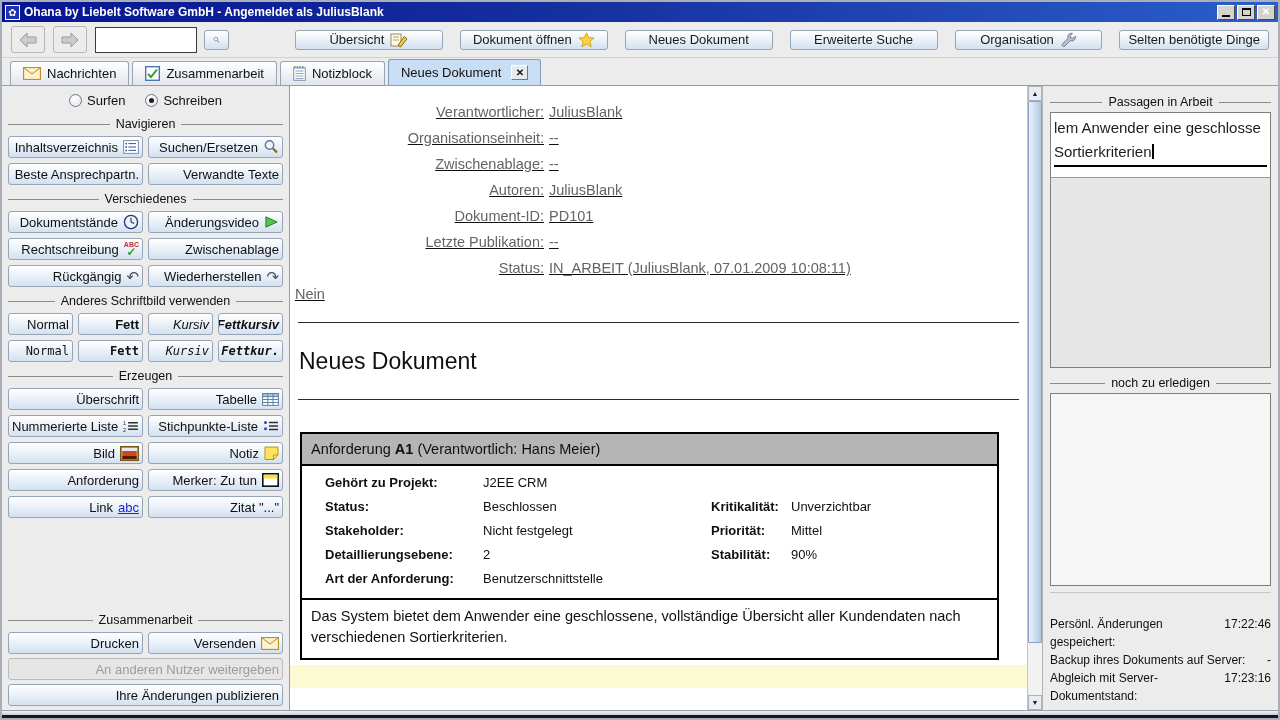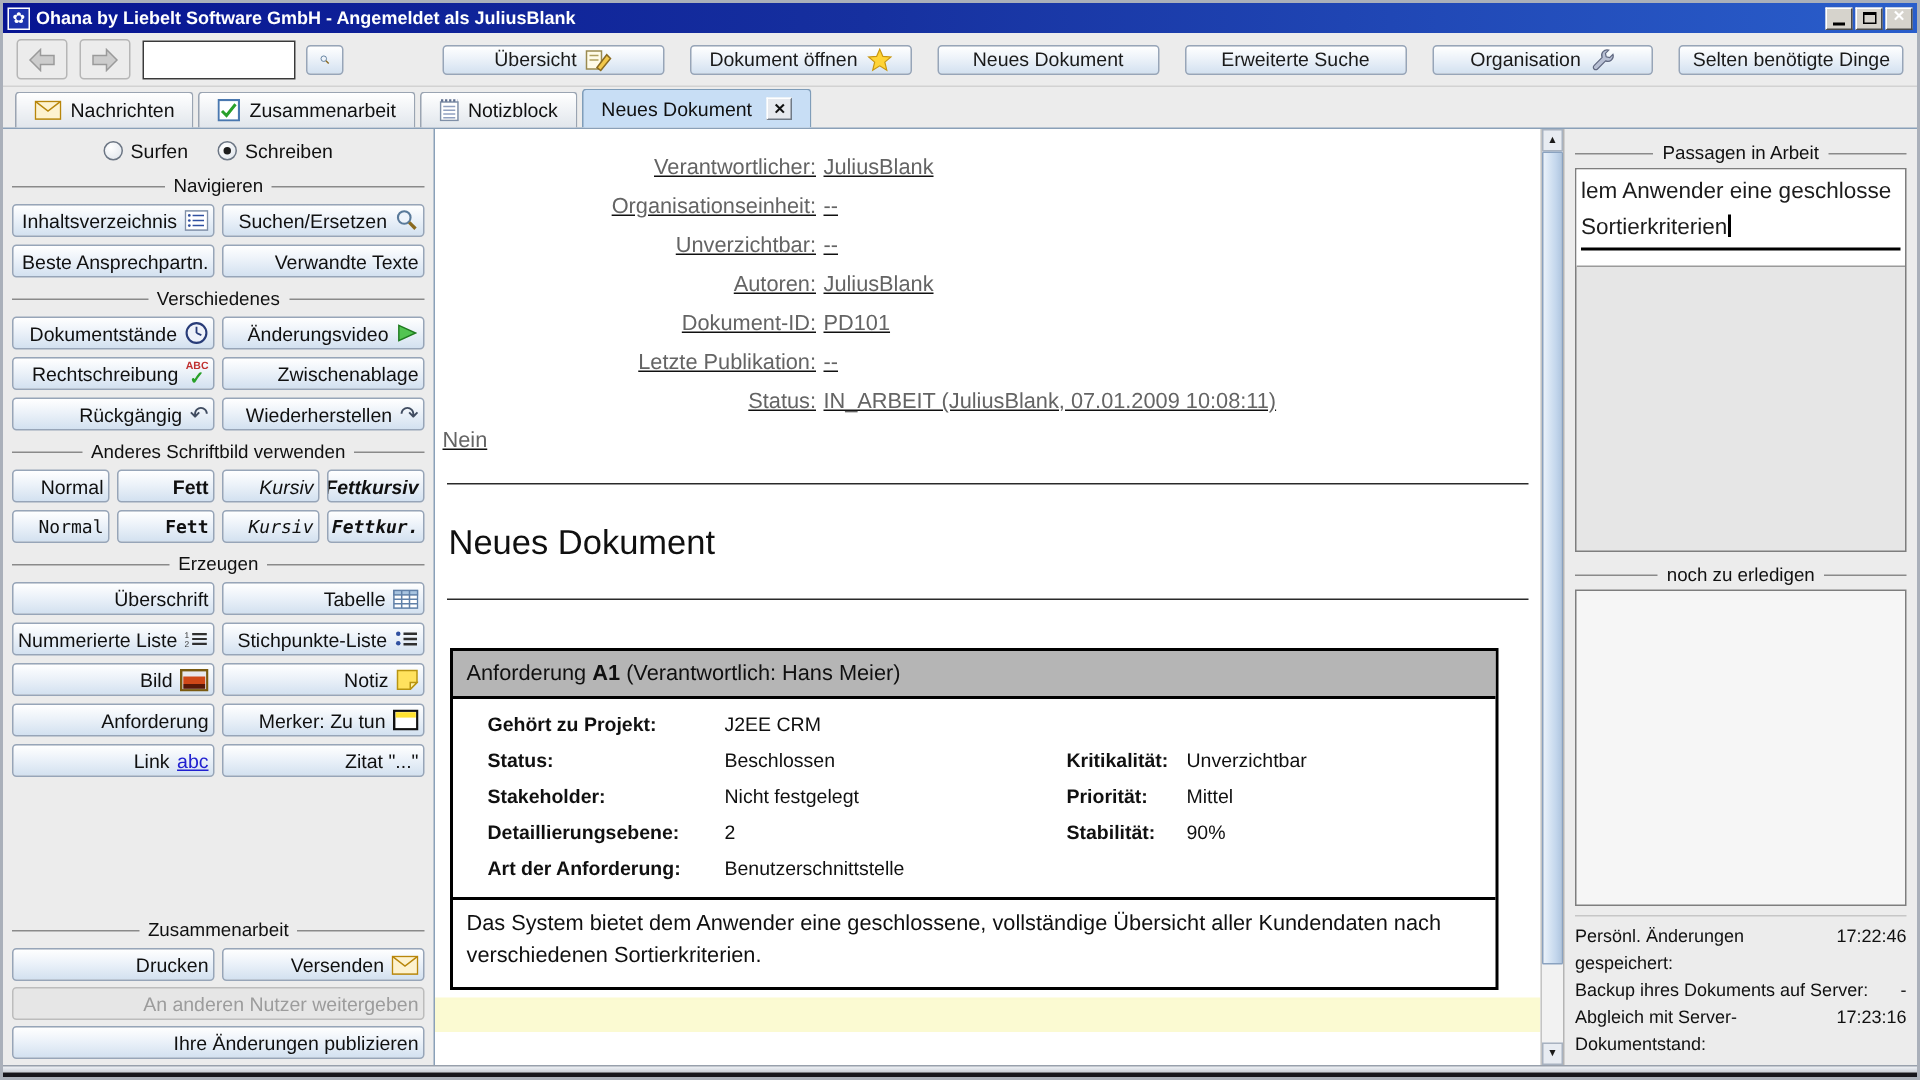--- a/index.html
+++ b/index.html
@@ -436,7 +436,7 @@
             <span class="meta-value">--</span>
           </div>
         <div class="meta-row">
-            <span class="meta-label">Unverzichtbar:</span>
+            <span class="meta-label">Zwischenablage:</span>
             <span class="meta-value">--</span>
           </div>
         <div class="meta-row">

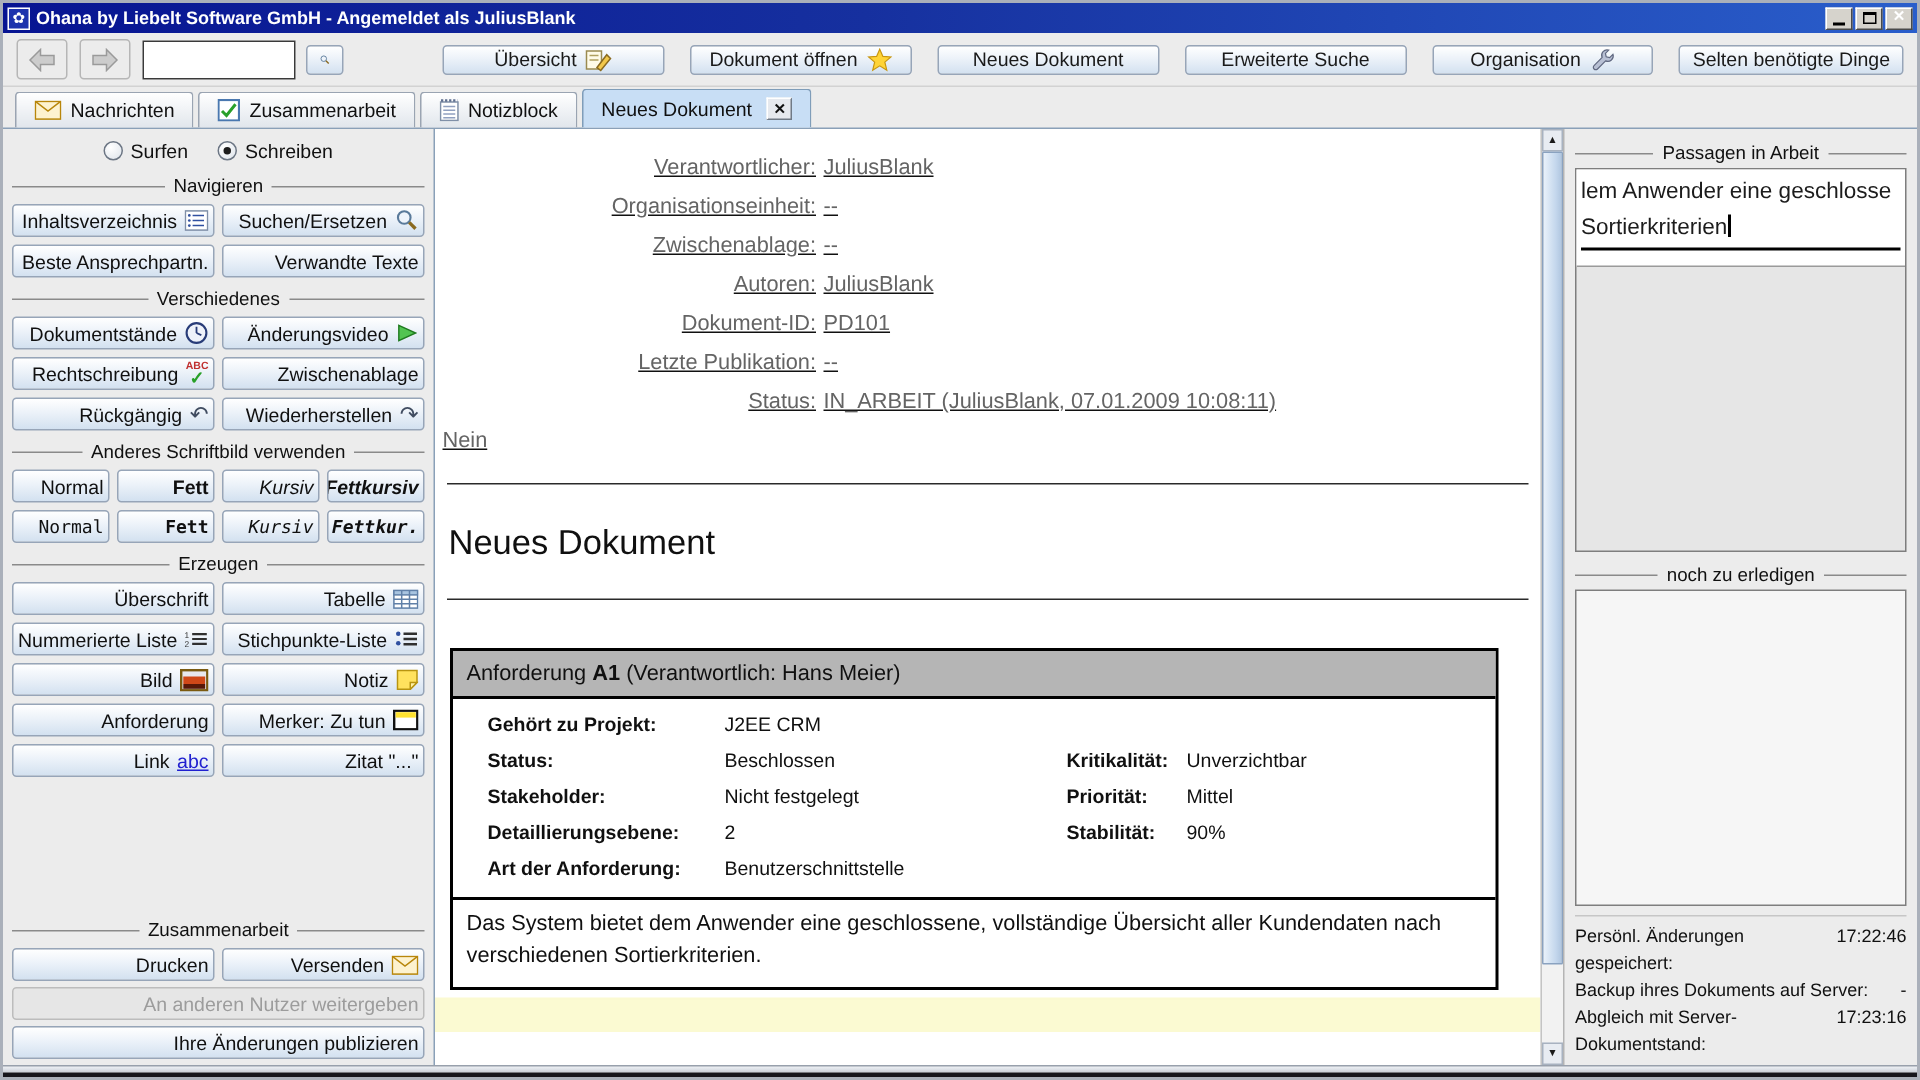--- a/index.html
+++ b/index.html
@@ -111,7 +111,7 @@
   .passage-underline { height:2px; background:#000; margin-top:1px; }
   .cursor { display:inline-block; width:2px; height:15px; background:#000; vertical-align:-2px; }
   .erledigen-box { border:1px solid #7e7e7e; background:#f6f6f6; flex:1; margin-top:2px; }
-  .status-block { flex:0 0 auto; margin-top:6px; border-top:1px solid #c6c6c6; padding-top:4px;
+  .status-block { flex:0 0 auto; margin-top:6px; border-top:1px solid #c6c6c6; padding-top:22px;
                   font-size:12px; }
   .status-row { display:flex; justify-content:space-between; line-height:18px; gap:4px; }
   .status-row .sv { white-space:nowrap; }

